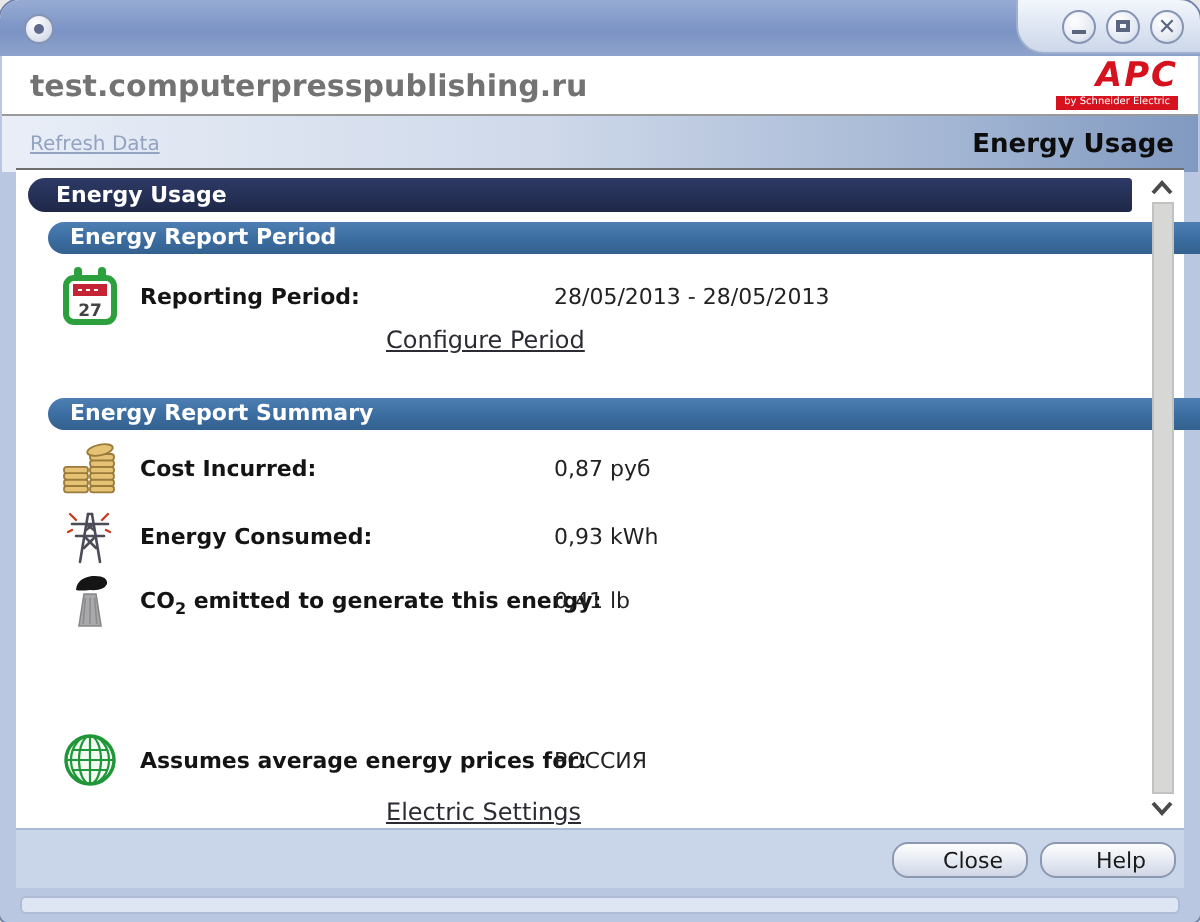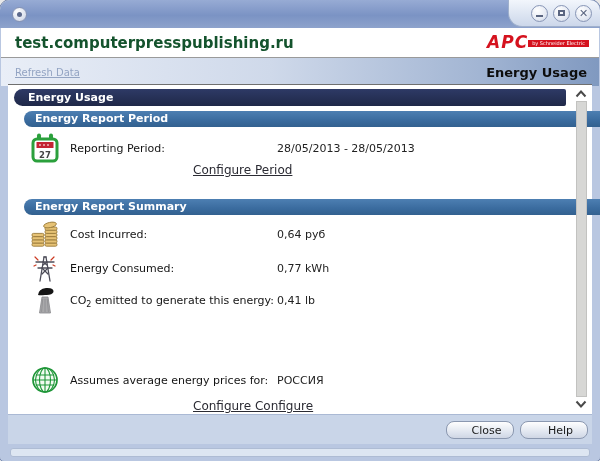--- a/index.html
+++ b/index.html
@@ -27,7 +27,7 @@
   .header{position:absolute;left:1px;top:28px;width:598px;height:30px;background:#ffffff;
           border-bottom:1px solid #9a9a9a;display:flex;align-items:center;justify-content:space-between;
           padding:0 10px 0 14px;box-sizing:border-box;}
-  .hostname{font-size:15px;font-weight:bold;color:#14532d;letter-spacing:0;}
+  .hostname{font-size:15px;font-weight:bold;color:#737373;letter-spacing:0;}
   .apc{display:flex;flex-direction:row;align-items:center;line-height:1;}
   .apc-brand{color:#d5121e;font-weight:800;font-style:italic;font-size:17px;letter-spacing:1px;}
   .apc-bar{background:#d5121e;color:#fff;font-size:5px;padding:1px 4px;margin-top:1px;white-space:nowrap;}

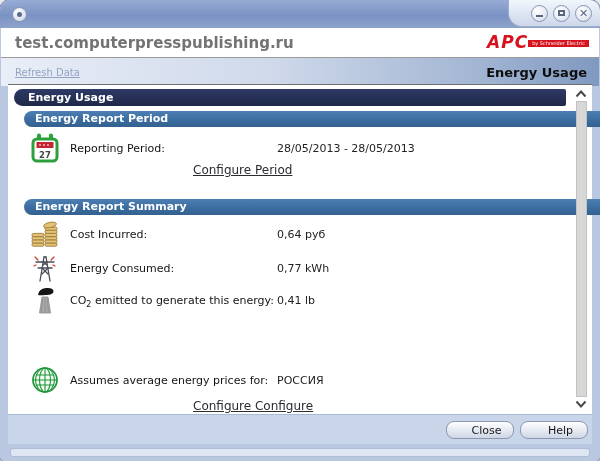--- a/index.html
+++ b/index.html
@@ -28,7 +28,7 @@
           border-bottom:1px solid #9a9a9a;display:flex;align-items:center;justify-content:space-between;
           padding:0 10px 0 14px;box-sizing:border-box;}
   .hostname{font-size:15px;font-weight:bold;color:#737373;letter-spacing:0;}
-  .apc{display:flex;flex-direction:row;align-items:center;line-height:1;}
+  .apc{display:flex;flex-direction:column;align-items:flex-end;line-height:1;}
   .apc-brand{color:#d5121e;font-weight:800;font-style:italic;font-size:17px;letter-spacing:1px;}
   .apc-bar{background:#d5121e;color:#fff;font-size:5px;padding:1px 4px;margin-top:1px;white-space:nowrap;}
   

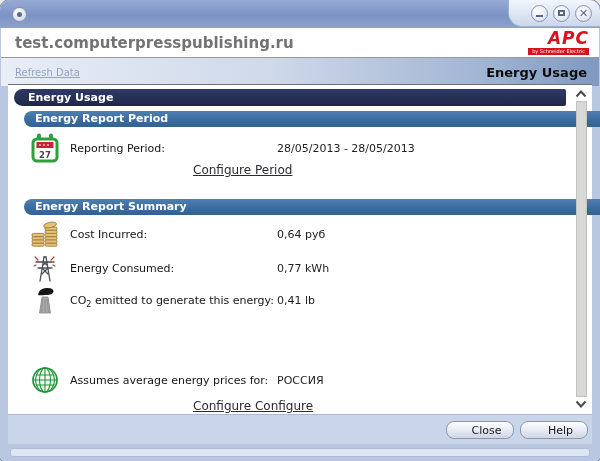--- a/index.html
+++ b/index.html
@@ -48,7 +48,7 @@
            border-radius:8px 2px 2px 8px;color:#fff;font-size:11px;font-weight:bold;line-height:16px;padding-left:11px;}
   .row{position:absolute;left:0;width:560px;height:34px;}
   .row-icon{position:absolute;left:22px;top:0;width:30px;height:30px;}
-  .row-label{position:absolute;left:62px;top:9px;font-size:11px;font-weight:normal;color:#141414;white-space:nowrap;}
+  .row-label{position:absolute;left:62px;top:9px;font-size:11px;font-weight:bold;color:#141414;white-space:nowrap;}
   .row-value{position:absolute;left:269px;top:9px;font-size:11px;color:#222;white-space:nowrap;}
   .row-label sub{font-size:8px;}
   .cfg-link{position:absolute;left:185px;font-size:12px;color:#2b2b33;text-decoration:underline;cursor:pointer;}

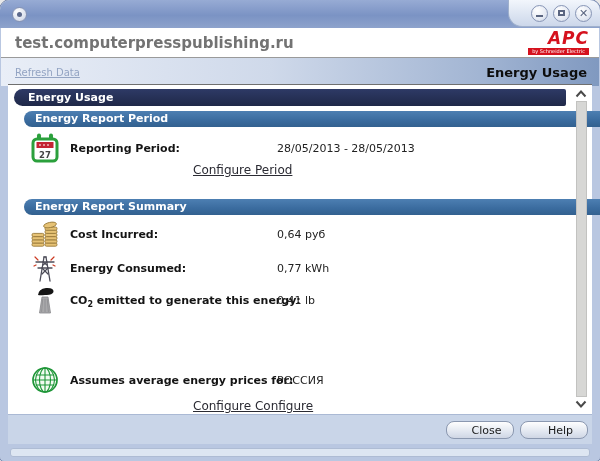--- a/index.html
+++ b/index.html
@@ -137,7 +137,7 @@
         </g>
       </svg>
       <span class="row-label">Cost Incurred:</span>
-      <span class="row-value">0,64 руб</span>
+      <span class="row-value">0,87 руб</span>
     </div>
 
     <div class="row" style="top:168px;">

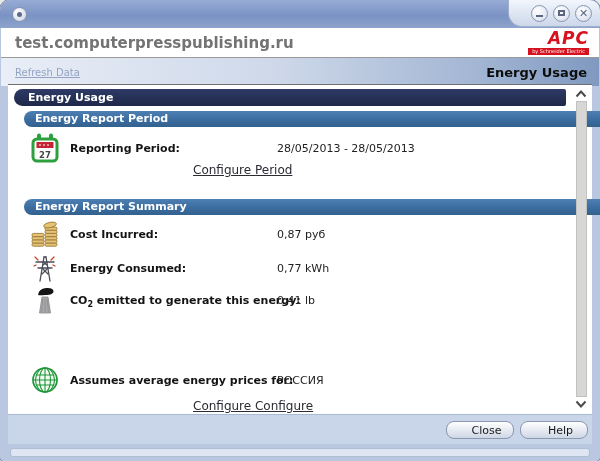--- a/index.html
+++ b/index.html
@@ -161,7 +161,7 @@
         </g>
       </svg>
       <span class="row-label">Energy Consumed:</span>
-      <span class="row-value">0,77 kWh</span>
+      <span class="row-value">0,93 kWh</span>
     </div>
 
     <div class="row" style="top:200px;">

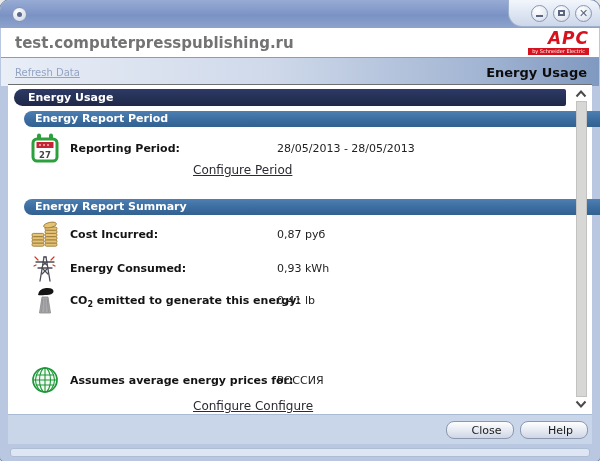--- a/index.html
+++ b/index.html
@@ -190,7 +190,7 @@
       <span class="row-label">Assumes average energy prices for:</span>
       <span class="row-value">РОССИЯ</span>
     </div>
-    <a class="cfg-link" style="top:314px;">Configure Configure</a>
+    <a class="cfg-link" style="top:314px;">Electric Settings</a>
 
     <div class="scrollbar">
       <div class="scroll-arrow">

